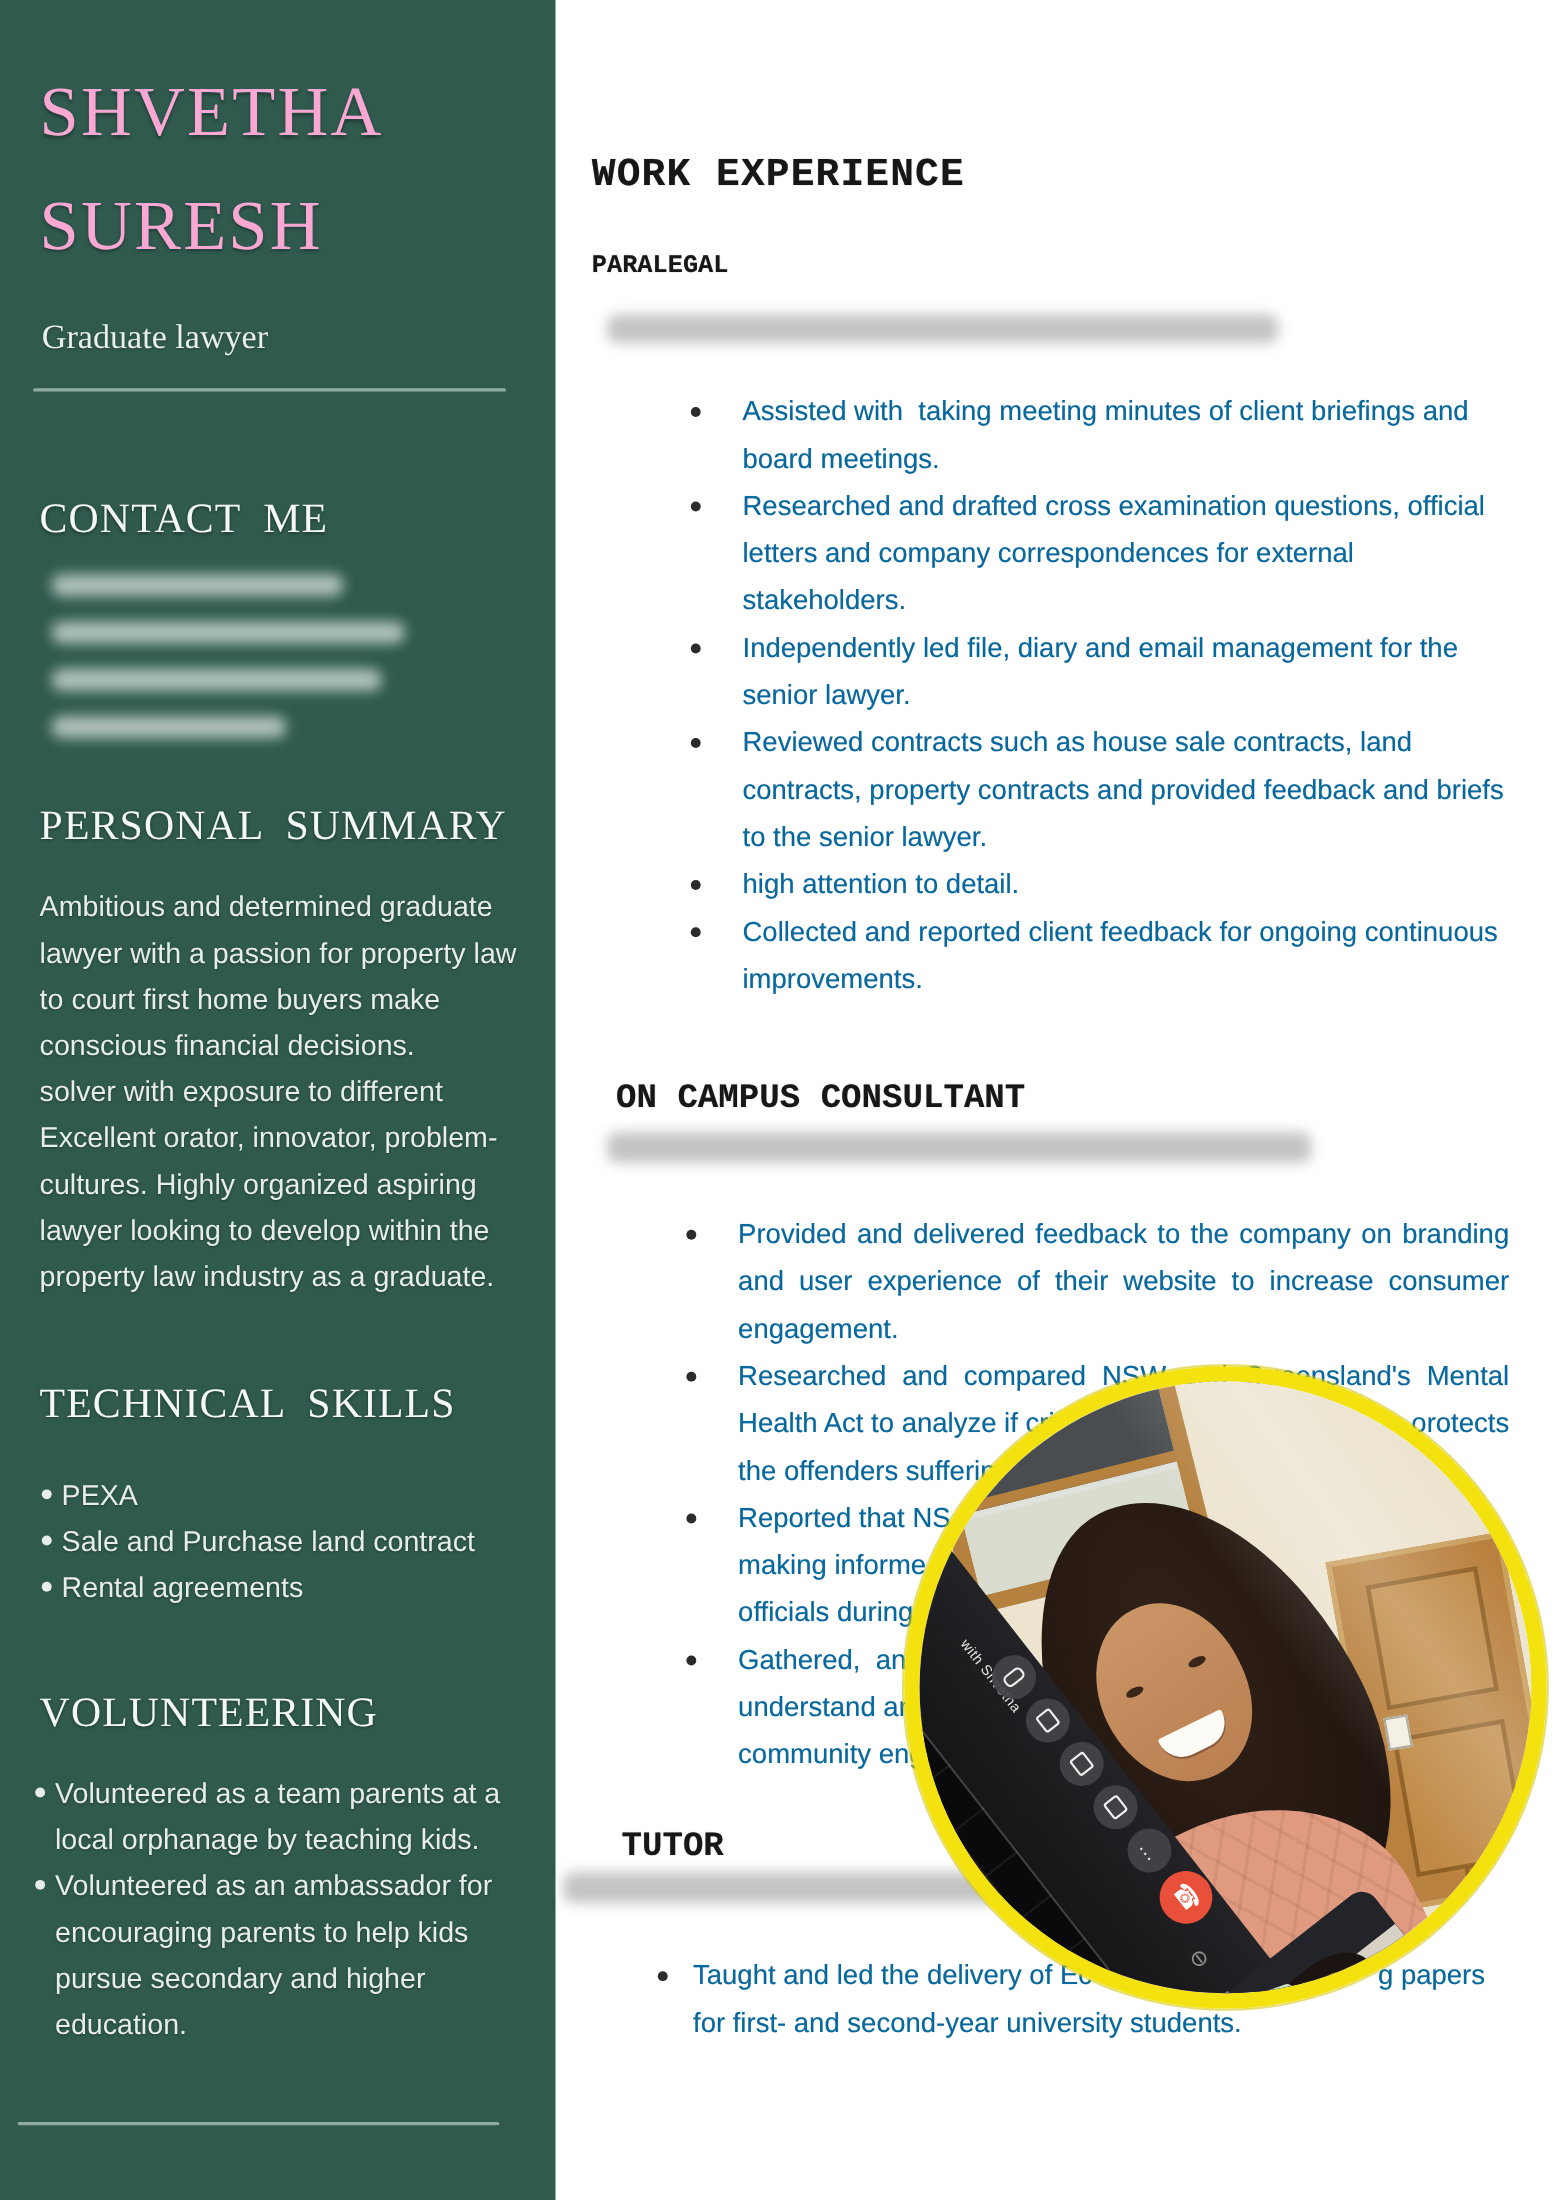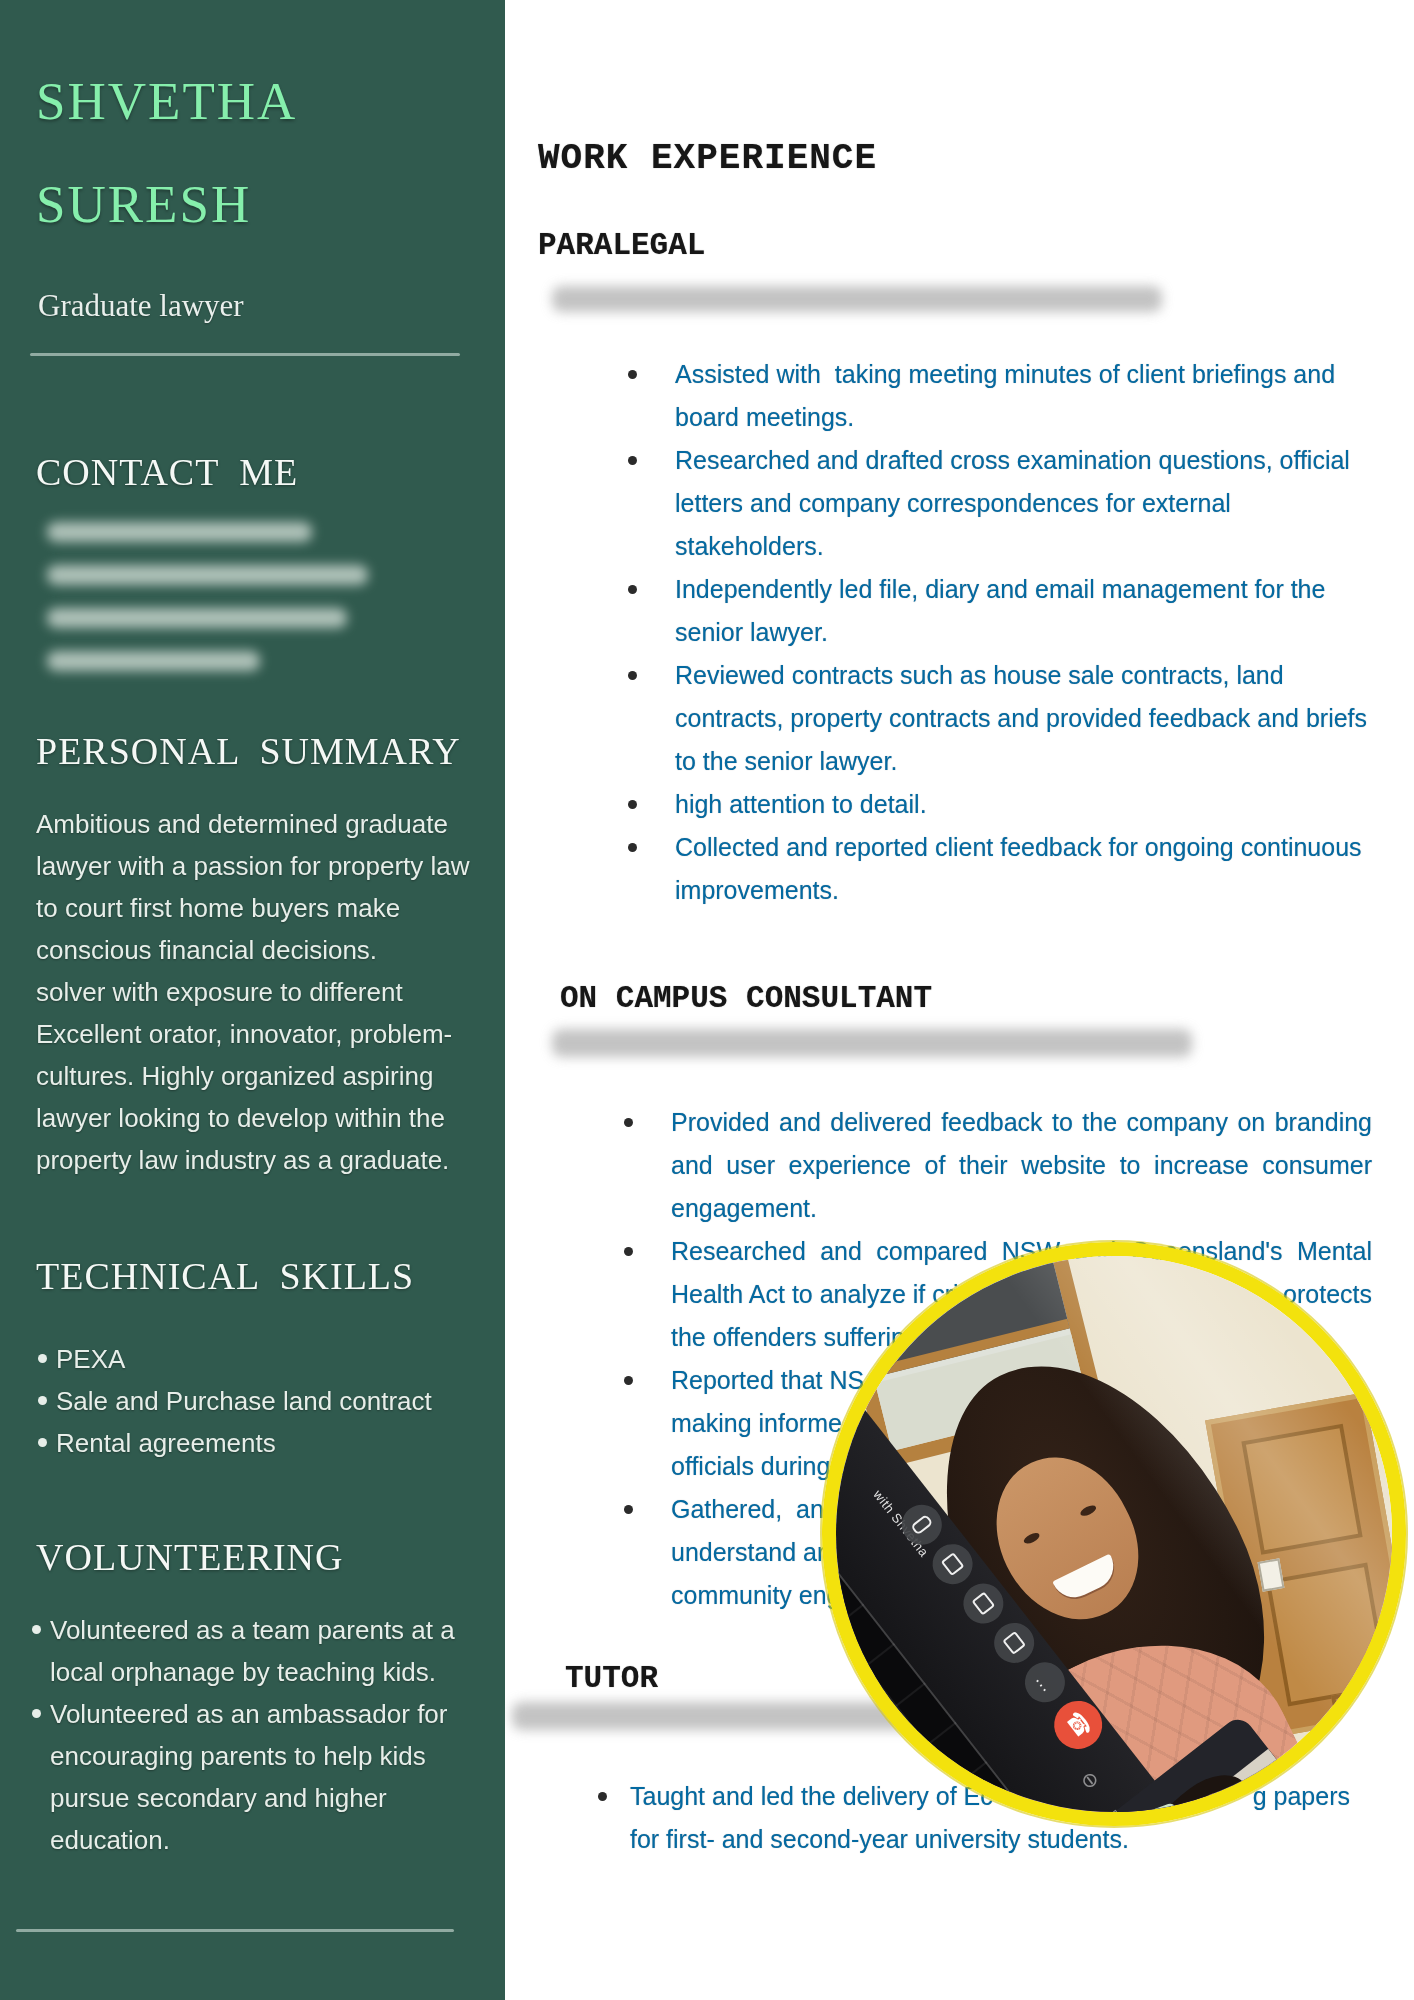--- a/index.html
+++ b/index.html
@@ -8,7 +8,7 @@
   
   .sidebar{position:absolute;left:0;top:0;width:505px;height:2000px;background:#305a4e;}
   .name{position:absolute;left:36px;top:50px;font-family:"Liberation Serif",serif;
-        font-size:53px;line-height:103px;color:#86efac;letter-spacing:2px;
+        font-size:64px;line-height:103px;color:#f9a8d4;letter-spacing:2px;
         text-shadow:0 2px 3px rgba(0,0,0,.35);}
   .role{position:absolute;left:38px;top:288px;font-family:"Liberation Serif",serif;
         font-size:31px;color:#e9efec;text-shadow:0 1px 2px rgba(0,0,0,.3);}

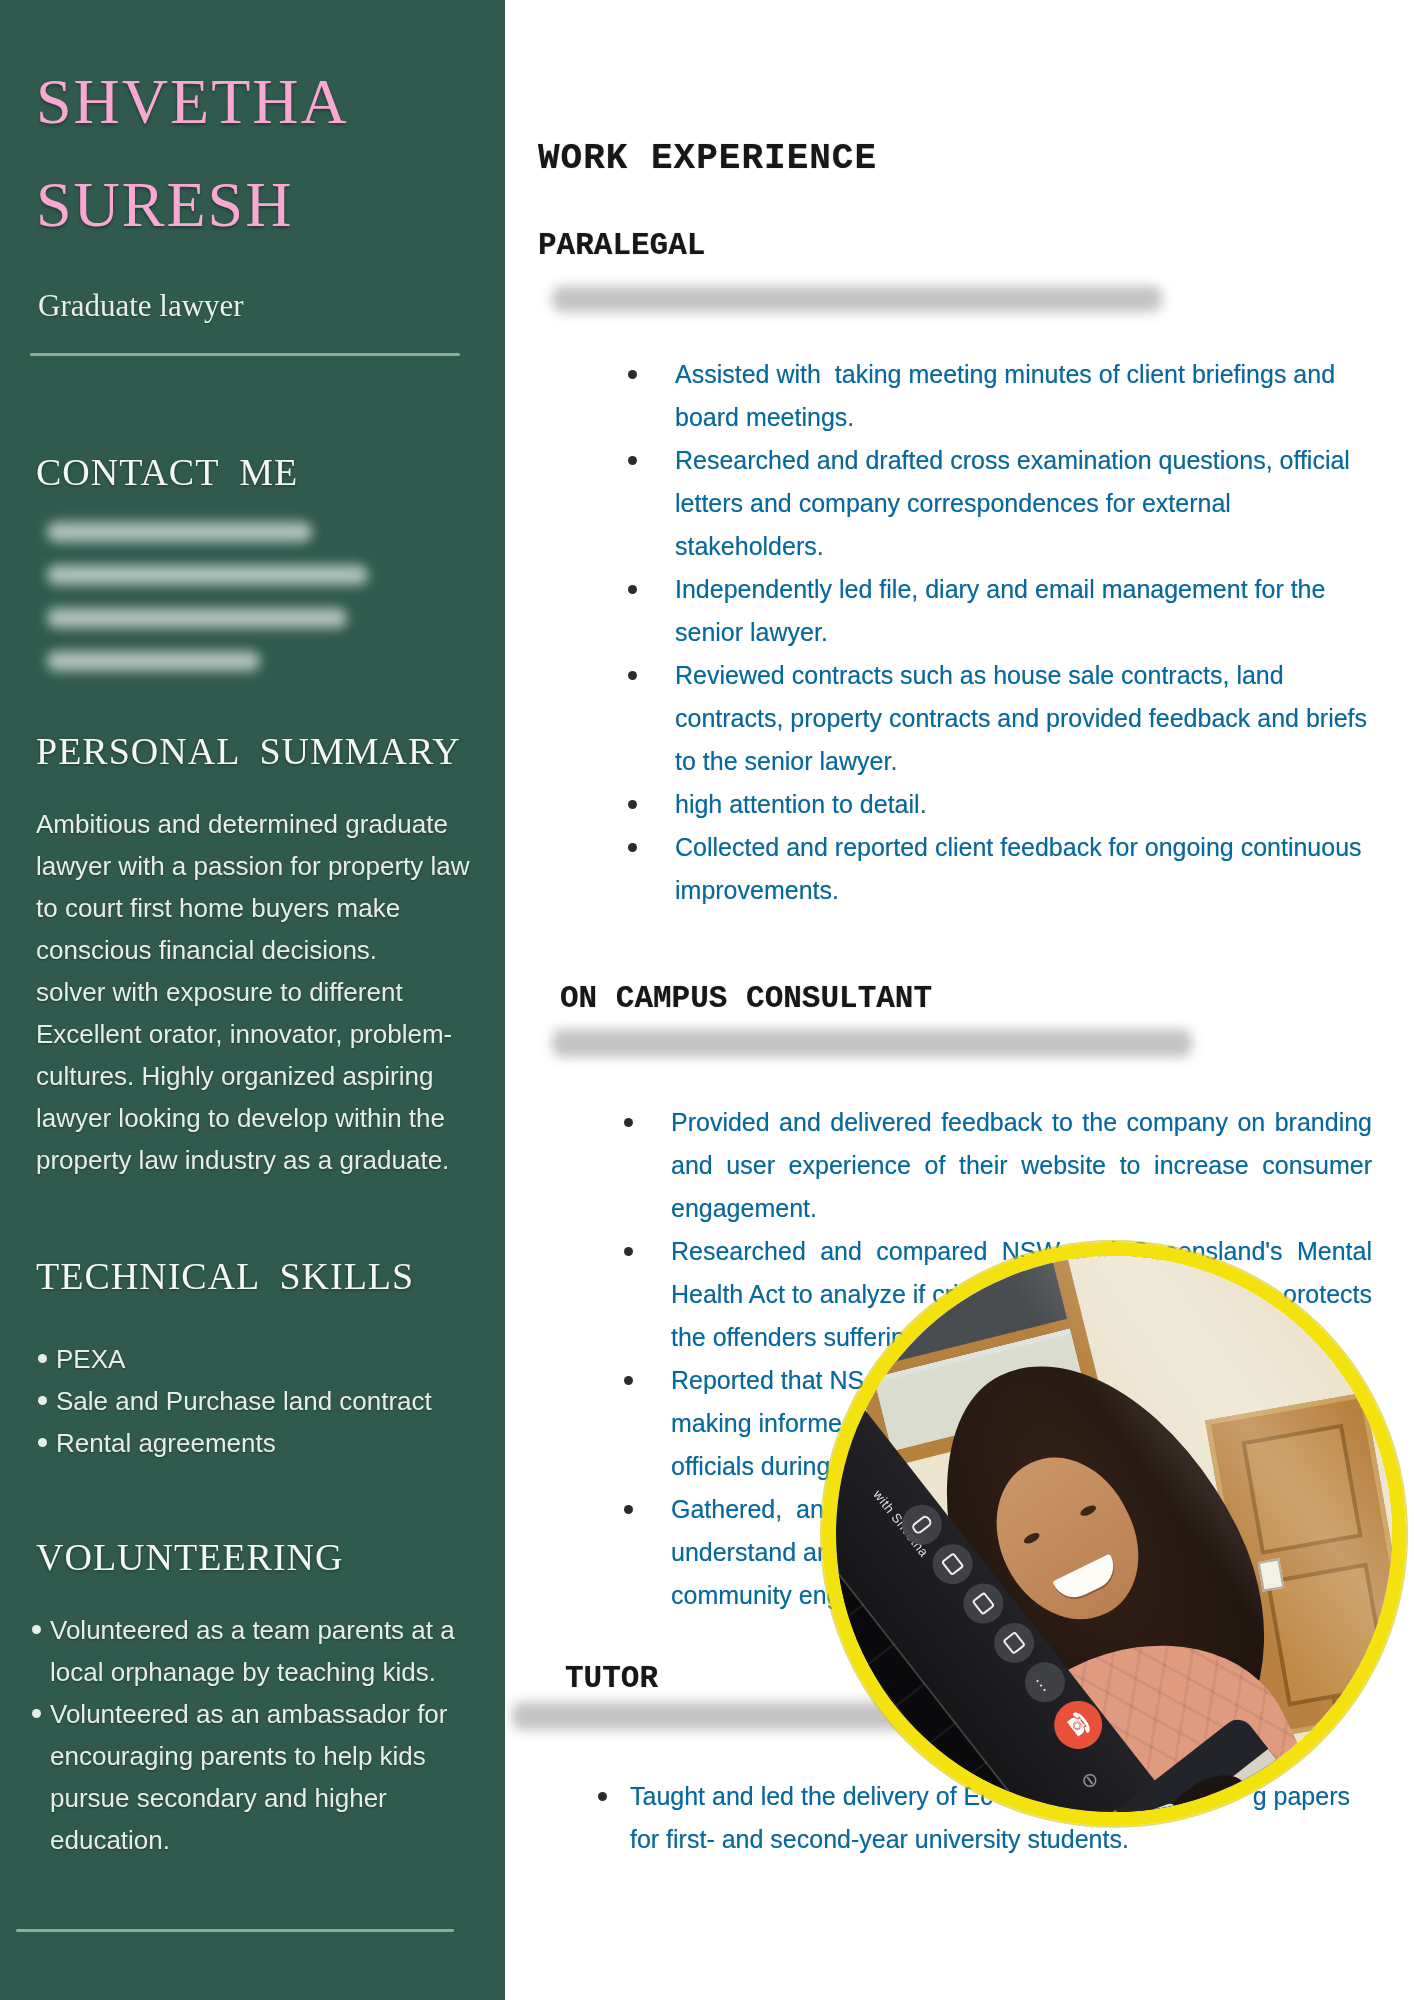--- a/index.html
+++ b/index.html
@@ -30,7 +30,7 @@
   .m-head{position:absolute;font-family:Liberation Mono, monospace;font-weight:700;color:#171717;
           text-shadow:0 0 1px rgba(40,40,40,.5);}
   .m-head.h1{left:538px;top:138px;font-size:36px;letter-spacing:1px;}
-  .m-head.h2a{left:538px;top:228px;font-size:31px;}
+  .m-head.h2a{left:538px;top:228px;font-size:23px;}
   .m-head.h2b{left:560px;top:981px;font-size:31px;}
   .m-head.h2c{left:565px;top:1661px;font-size:31px;}
   .bullets{position:absolute;color:#0369a1;font-size:25px;line-height:43px;

